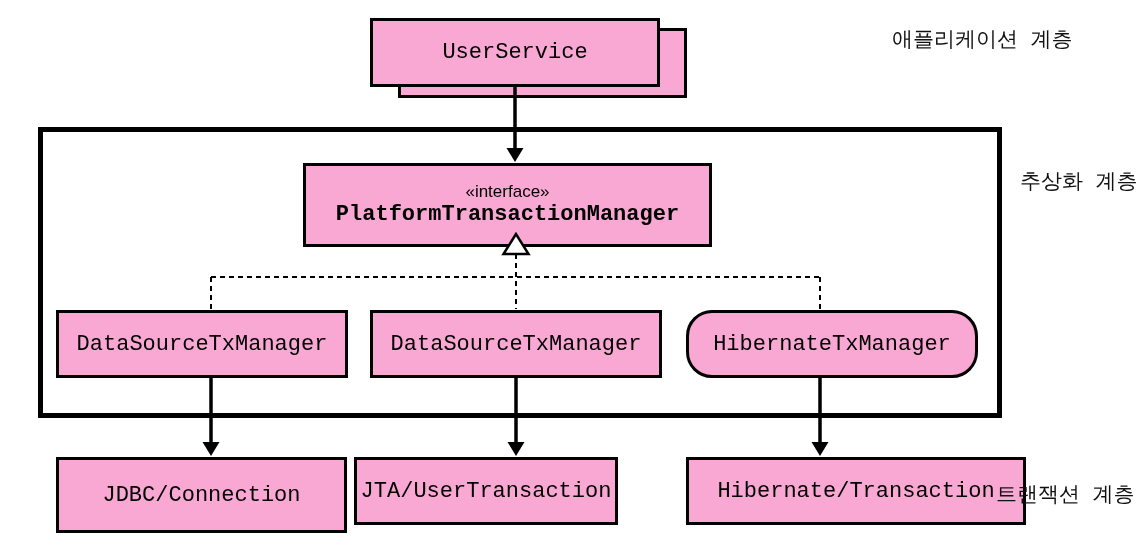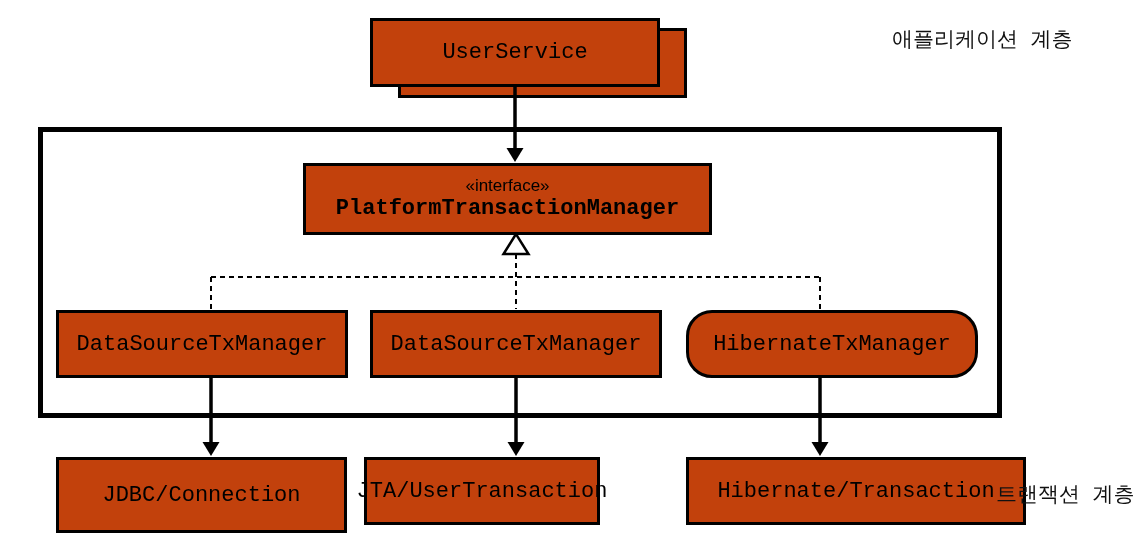--- a/index.html
+++ b/index.html
@@ -18,7 +18,7 @@
   .box {
     position: absolute;
     box-sizing: border-box;
-    background: #c2410c;
+    background: #f9a8d4;
     border: 3px solid #000000;
     display: flex;
     align-items: center;

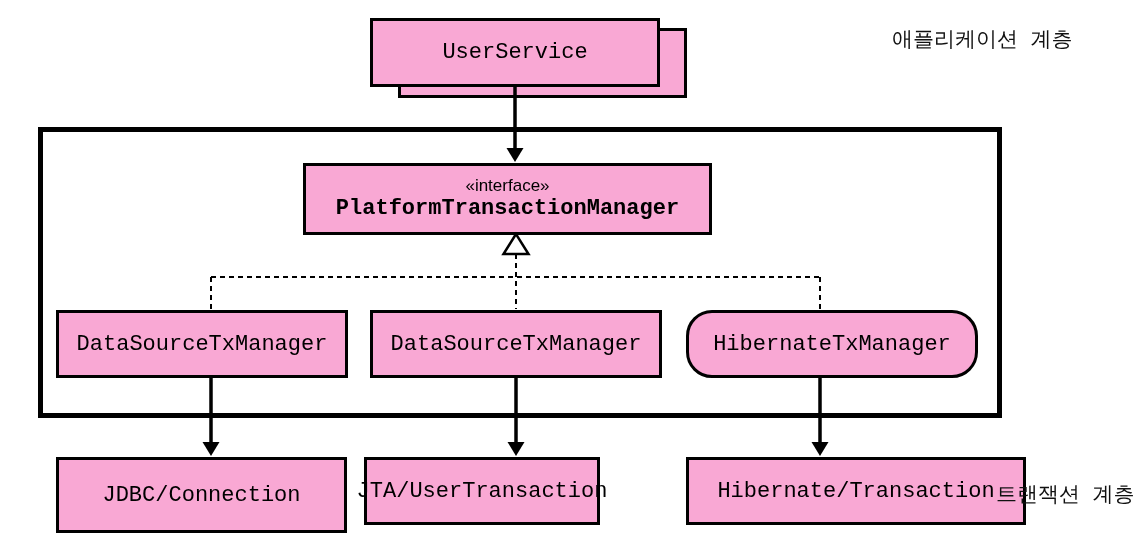--- a/index.html
+++ b/index.html
@@ -43,7 +43,7 @@
     background: transparent;
   }
   .interface-box {
-    left: 303px; top: 163px; width: 409px; height: 72px;
+    left: 303px; top: 163px; width: 409px; height: 84px;
     flex-direction: column;
     justify-content: center;
     gap: 1px;

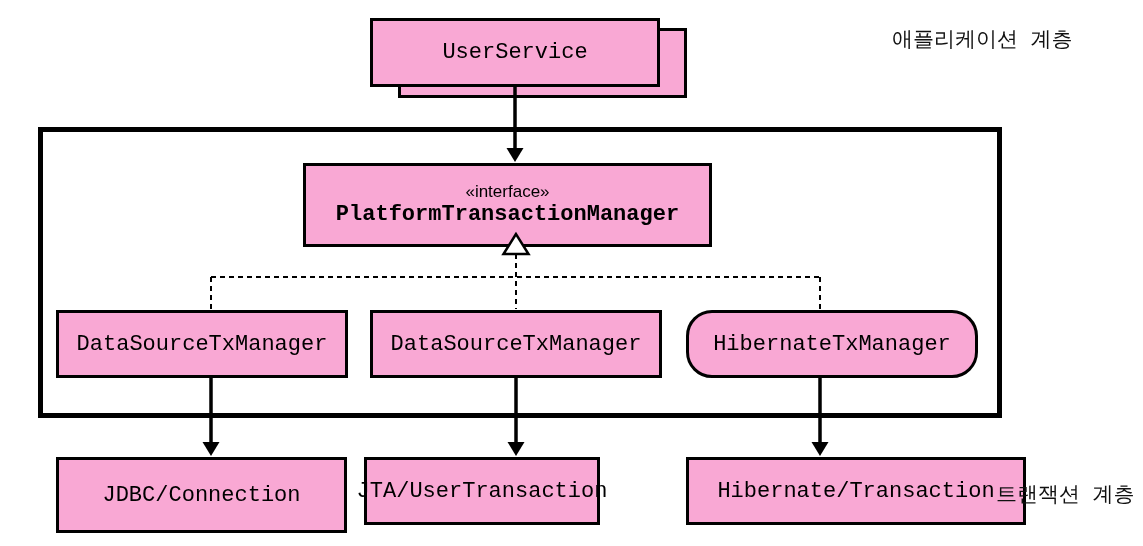--- a/index.html
+++ b/index.html
@@ -98,6 +98,7 @@
   <div class="layer-label label-application">애플리케이션 계층</div>
 
   <div class="big-box"></div>
+  <div class="layer-label label-abstraction">추상화 계층</div>
 
   <div class="box interface-box">
     <span class="stereotype">«interface»</span>

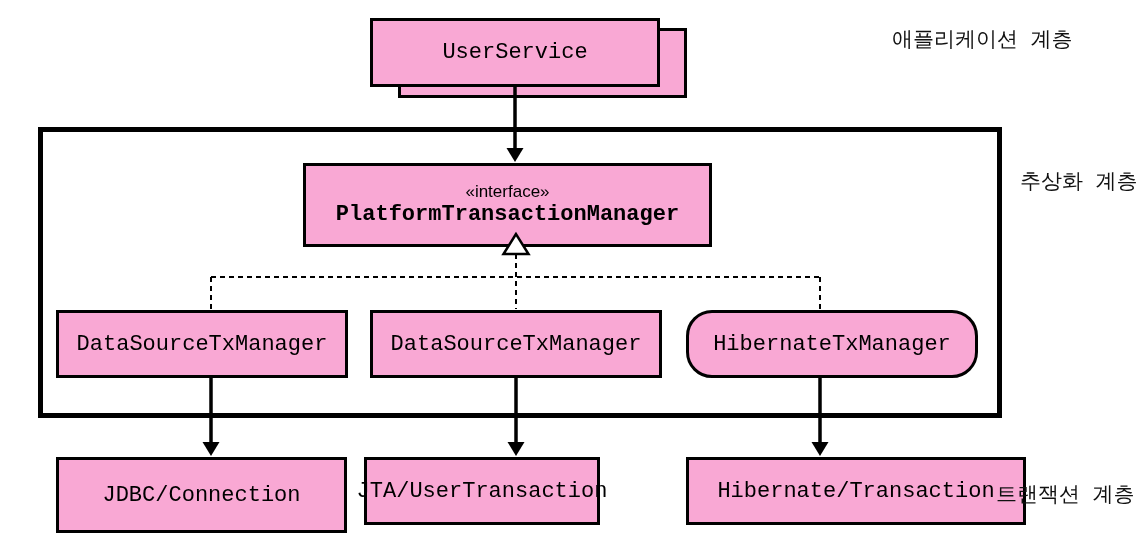--- a/index.html
+++ b/index.html
@@ -65,7 +65,7 @@
   .manager-2 { left: 370px; top: 310px; width: 292px; height: 68px; }
   .manager-3 { left: 686px; top: 310px; width: 292px; height: 68px; border-radius: 26px; }
   .api-1     { left: 56px;  top: 457px; width: 291px; height: 76px; }
-  .api-2     { left: 364px; top: 457px; width: 236px; height: 68px; }
+  .api-2     { left: 354px; top: 457px; width: 264px; height: 68px; }
   .api-3     { left: 686px; top: 457px; width: 340px; height: 68px; }
   .layer-label {
     position: absolute;

